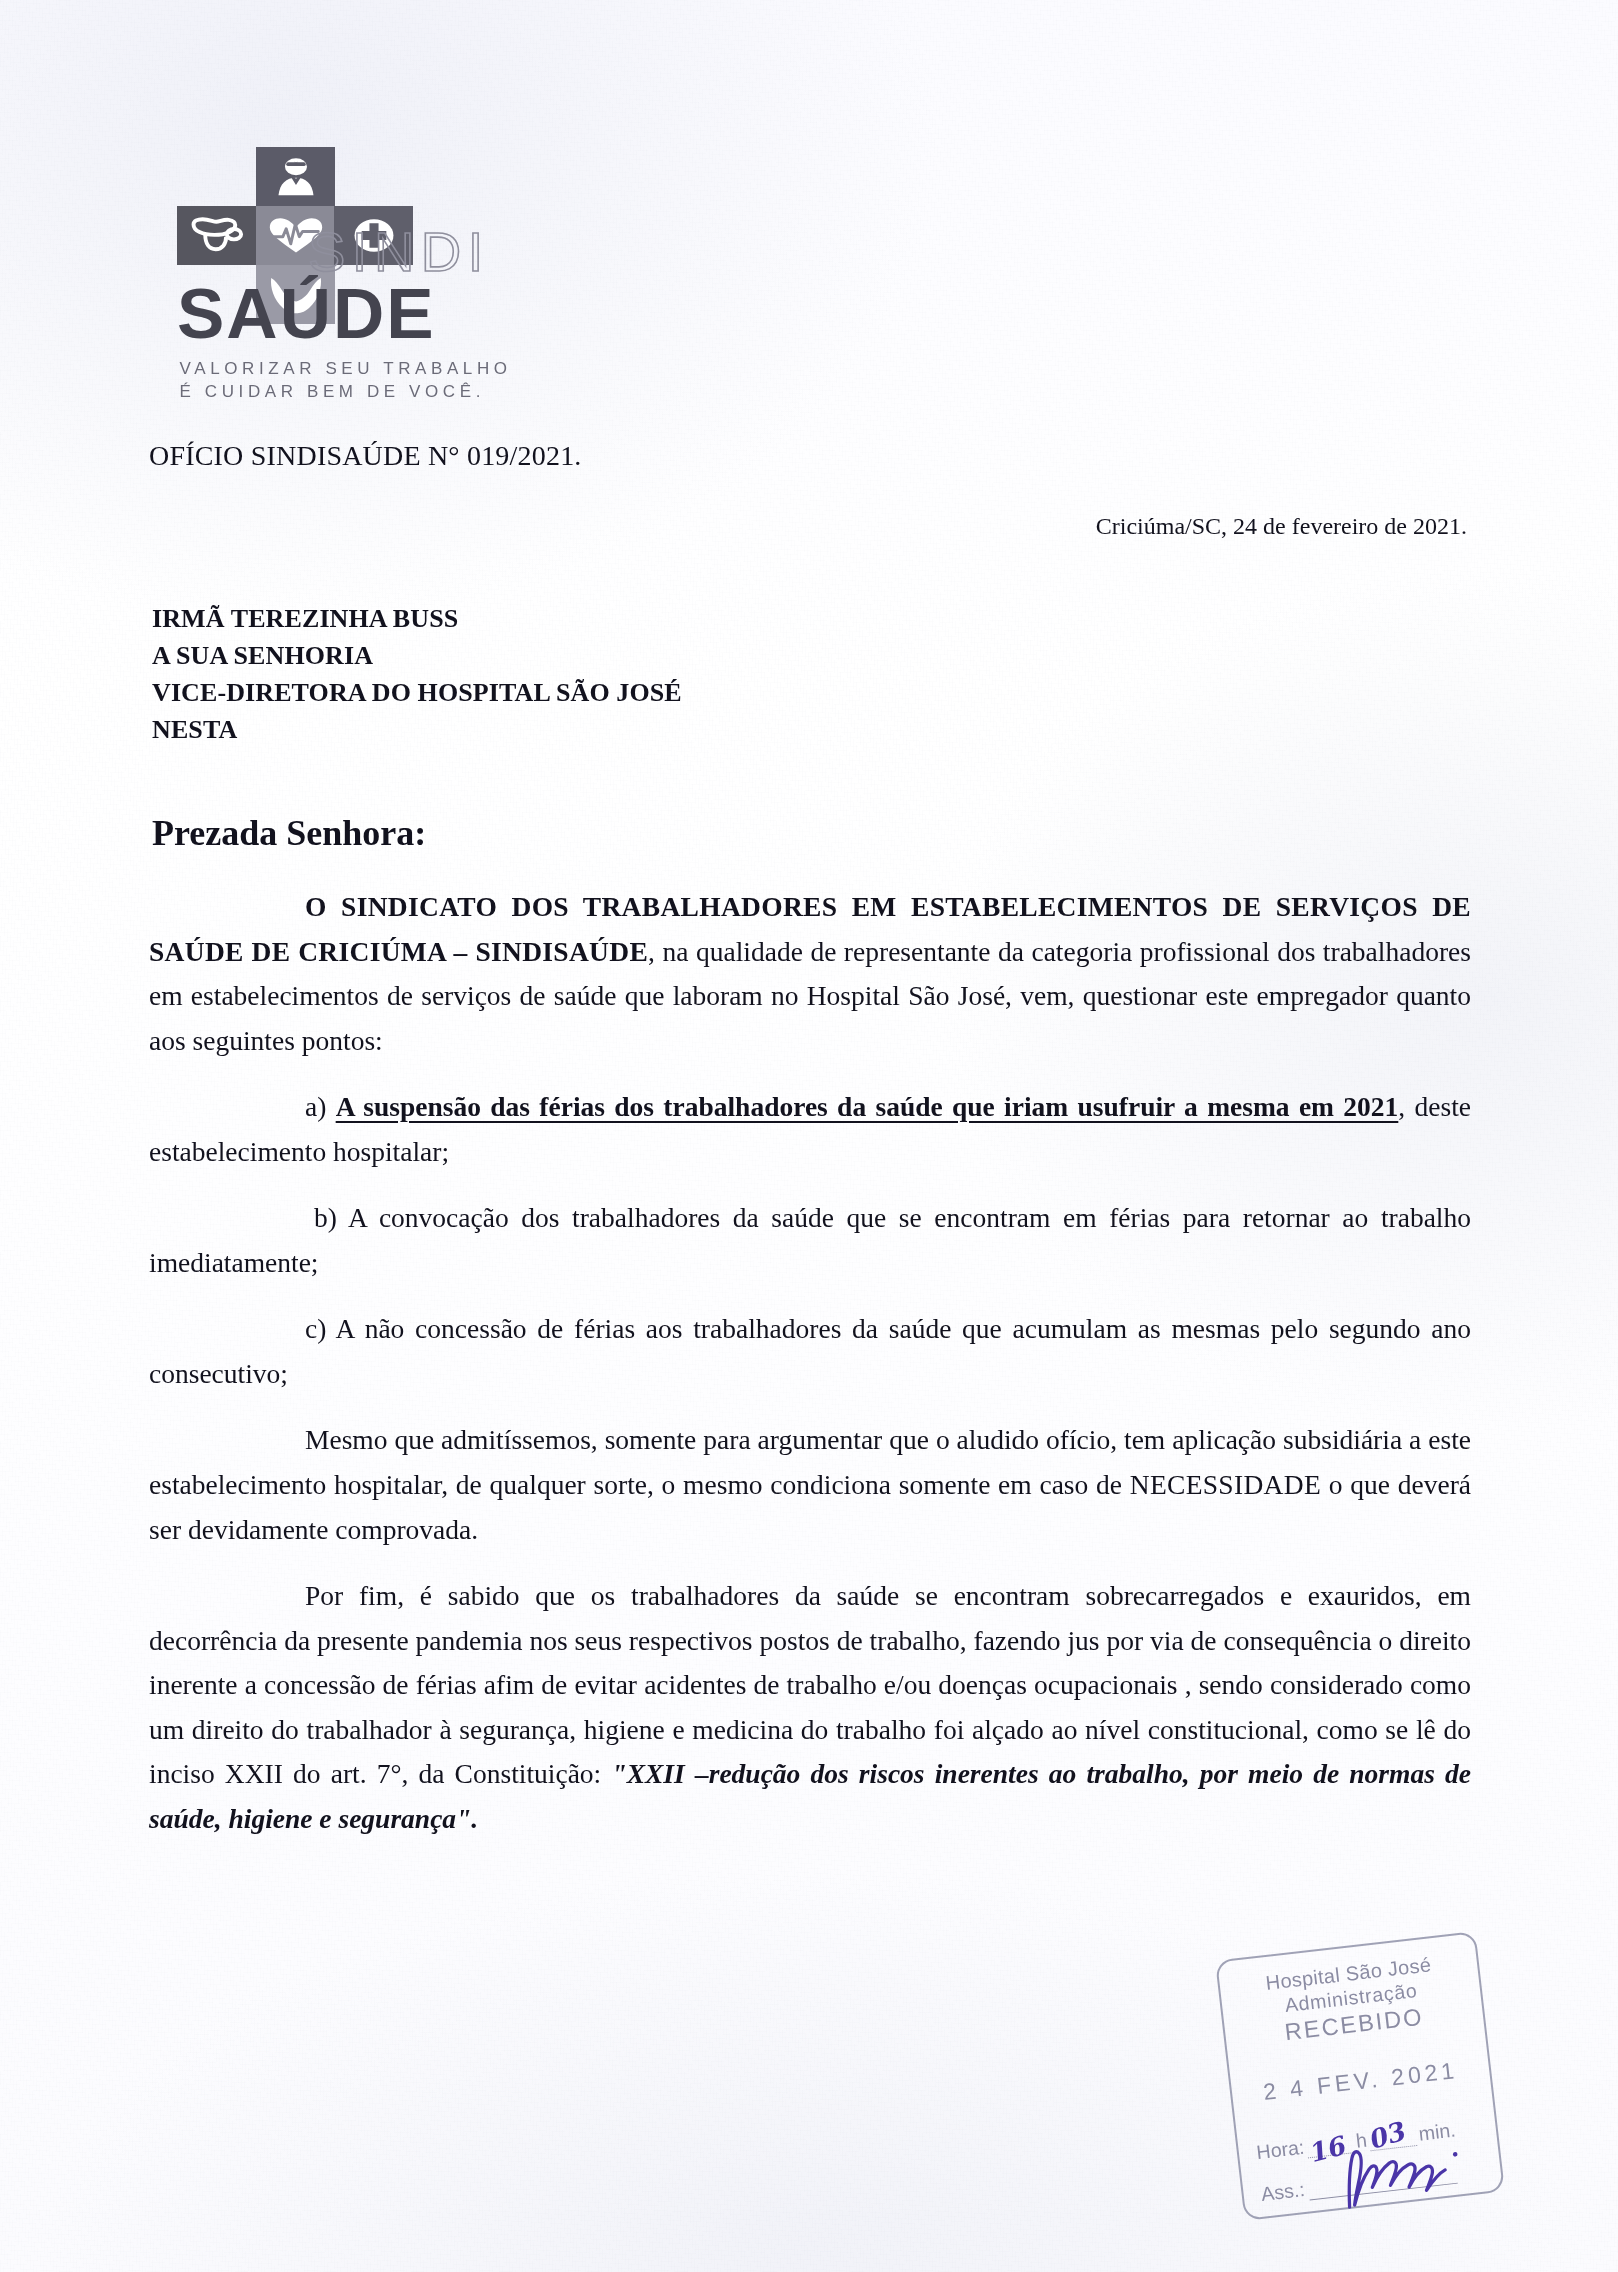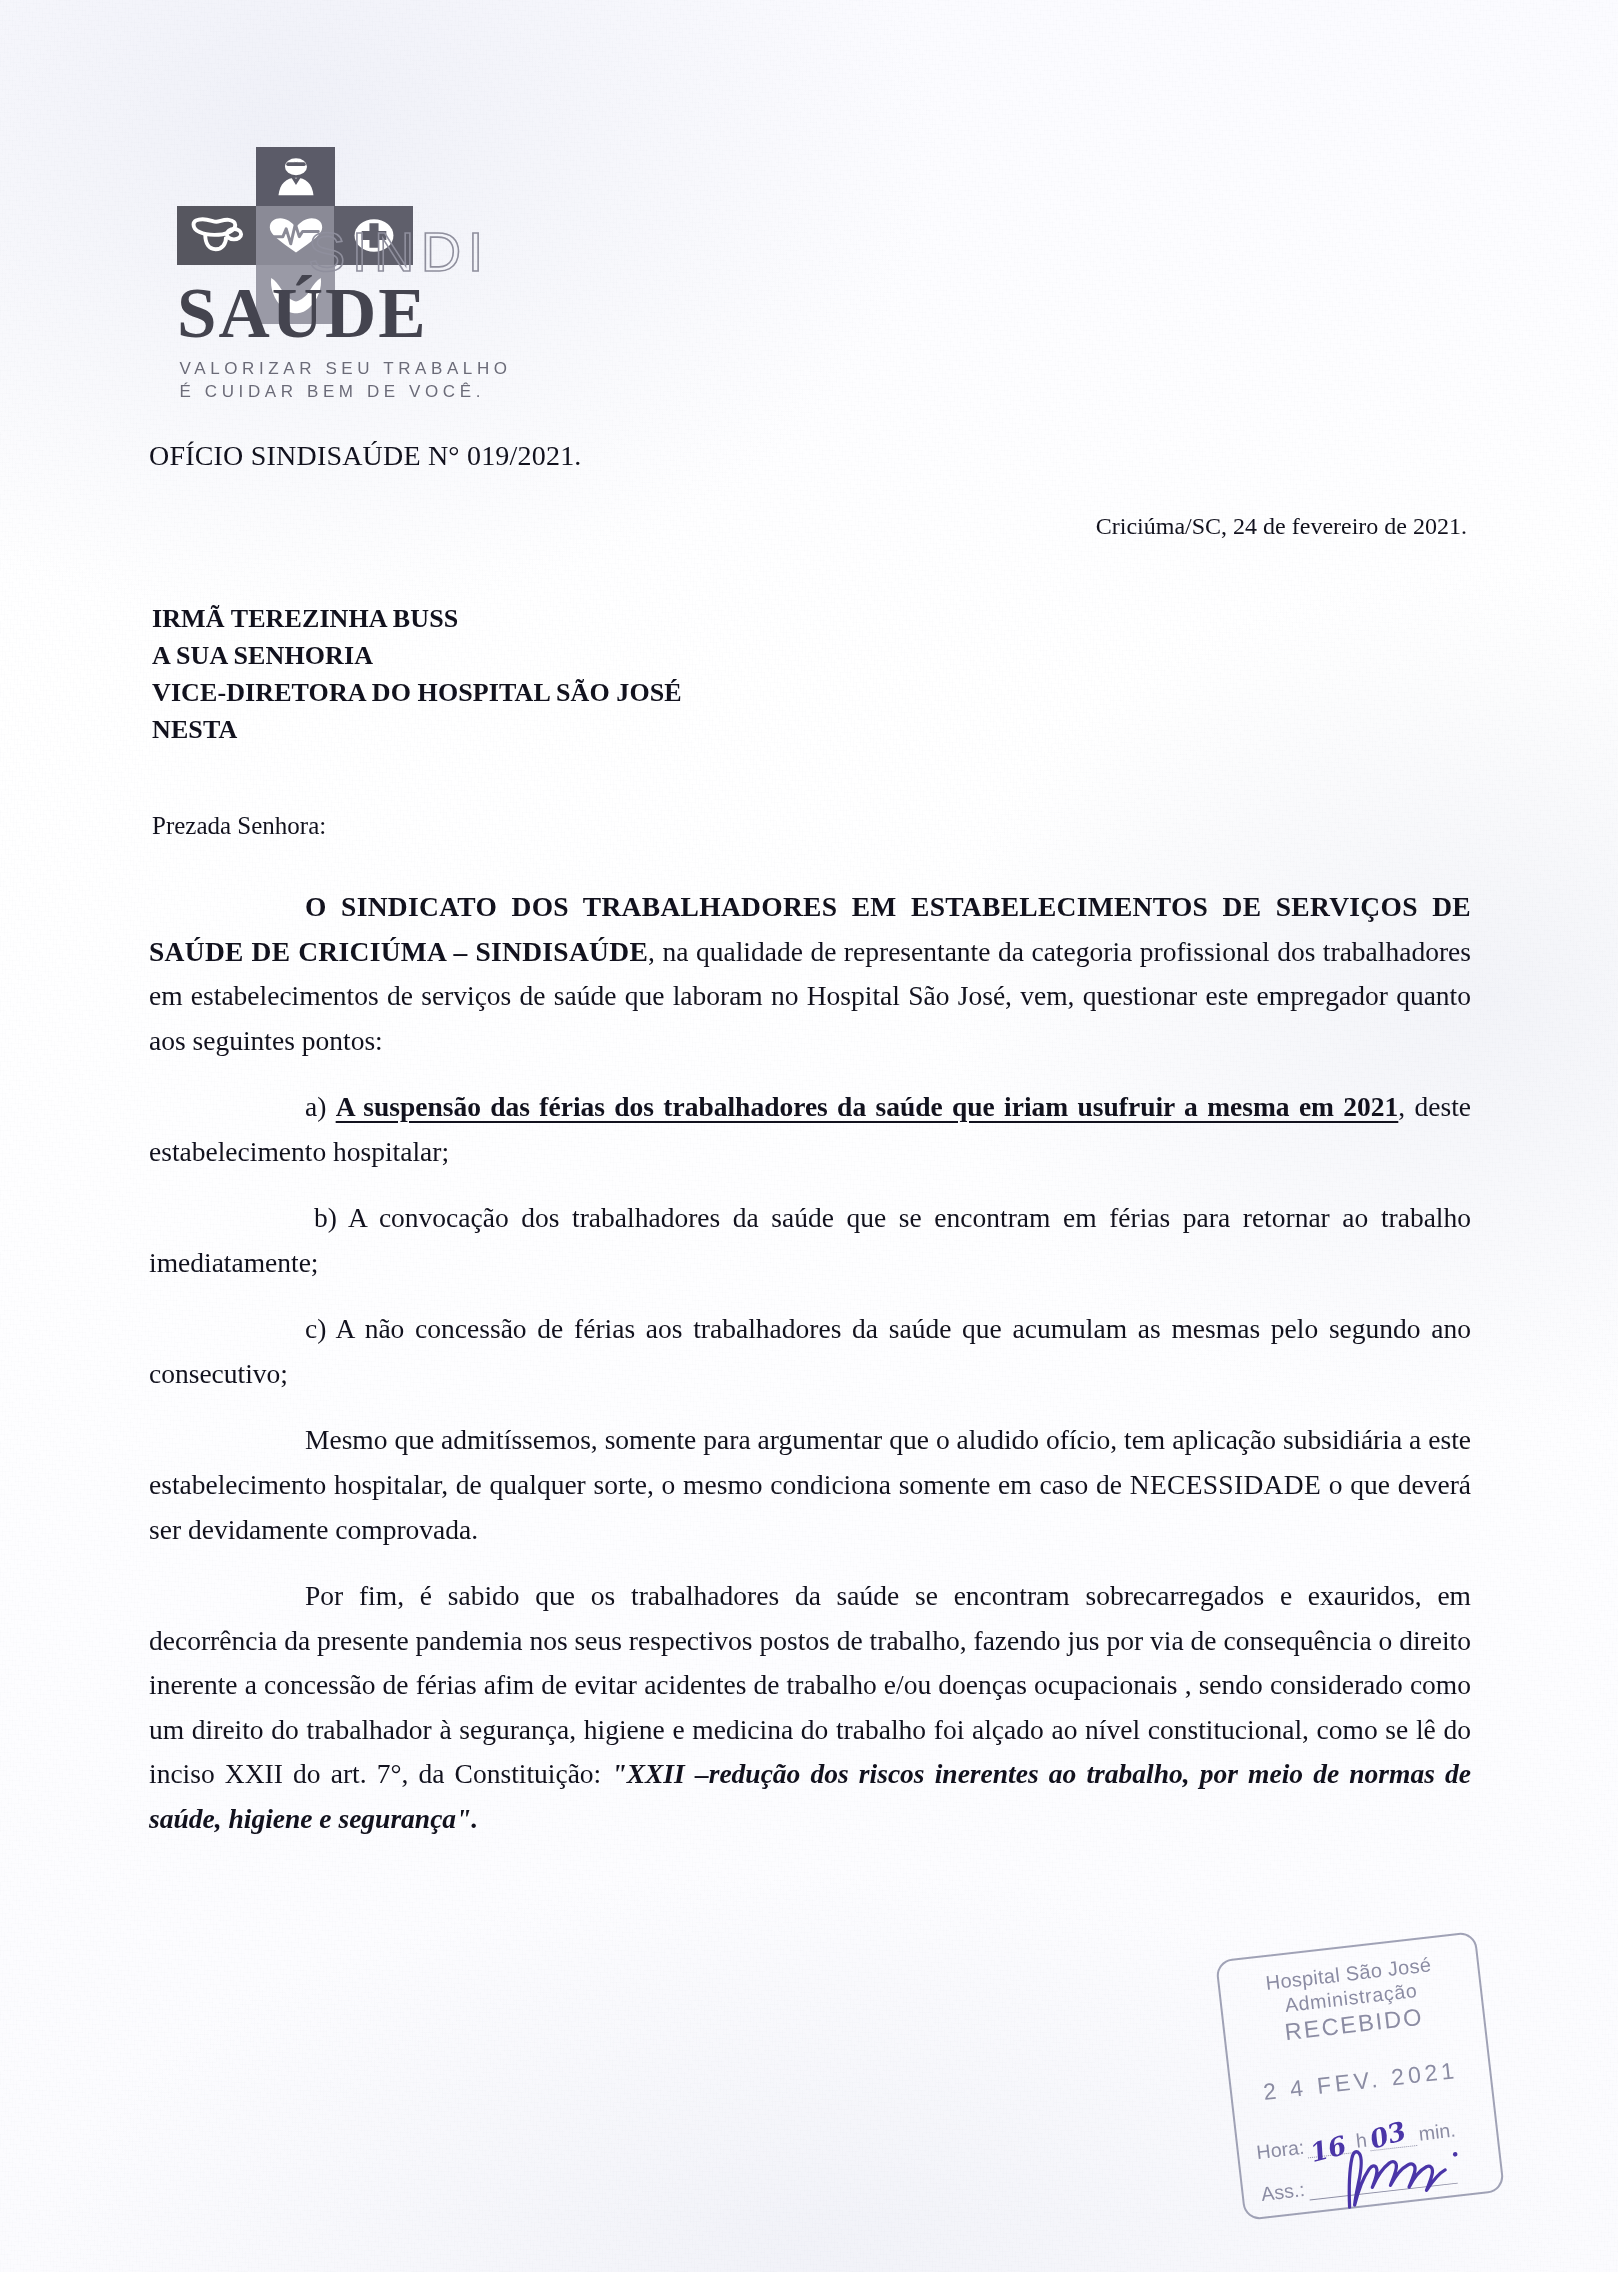--- a/index.html
+++ b/index.html
@@ -84,7 +84,7 @@
     position: absolute;
     left: 0px;
     top: 131px;
-    font-family: Liberation Serif, serif;
+    font-family: Liberation Sans, sans-serif;
     font-size: 71px;
     font-weight: 700;
     letter-spacing: 2px;

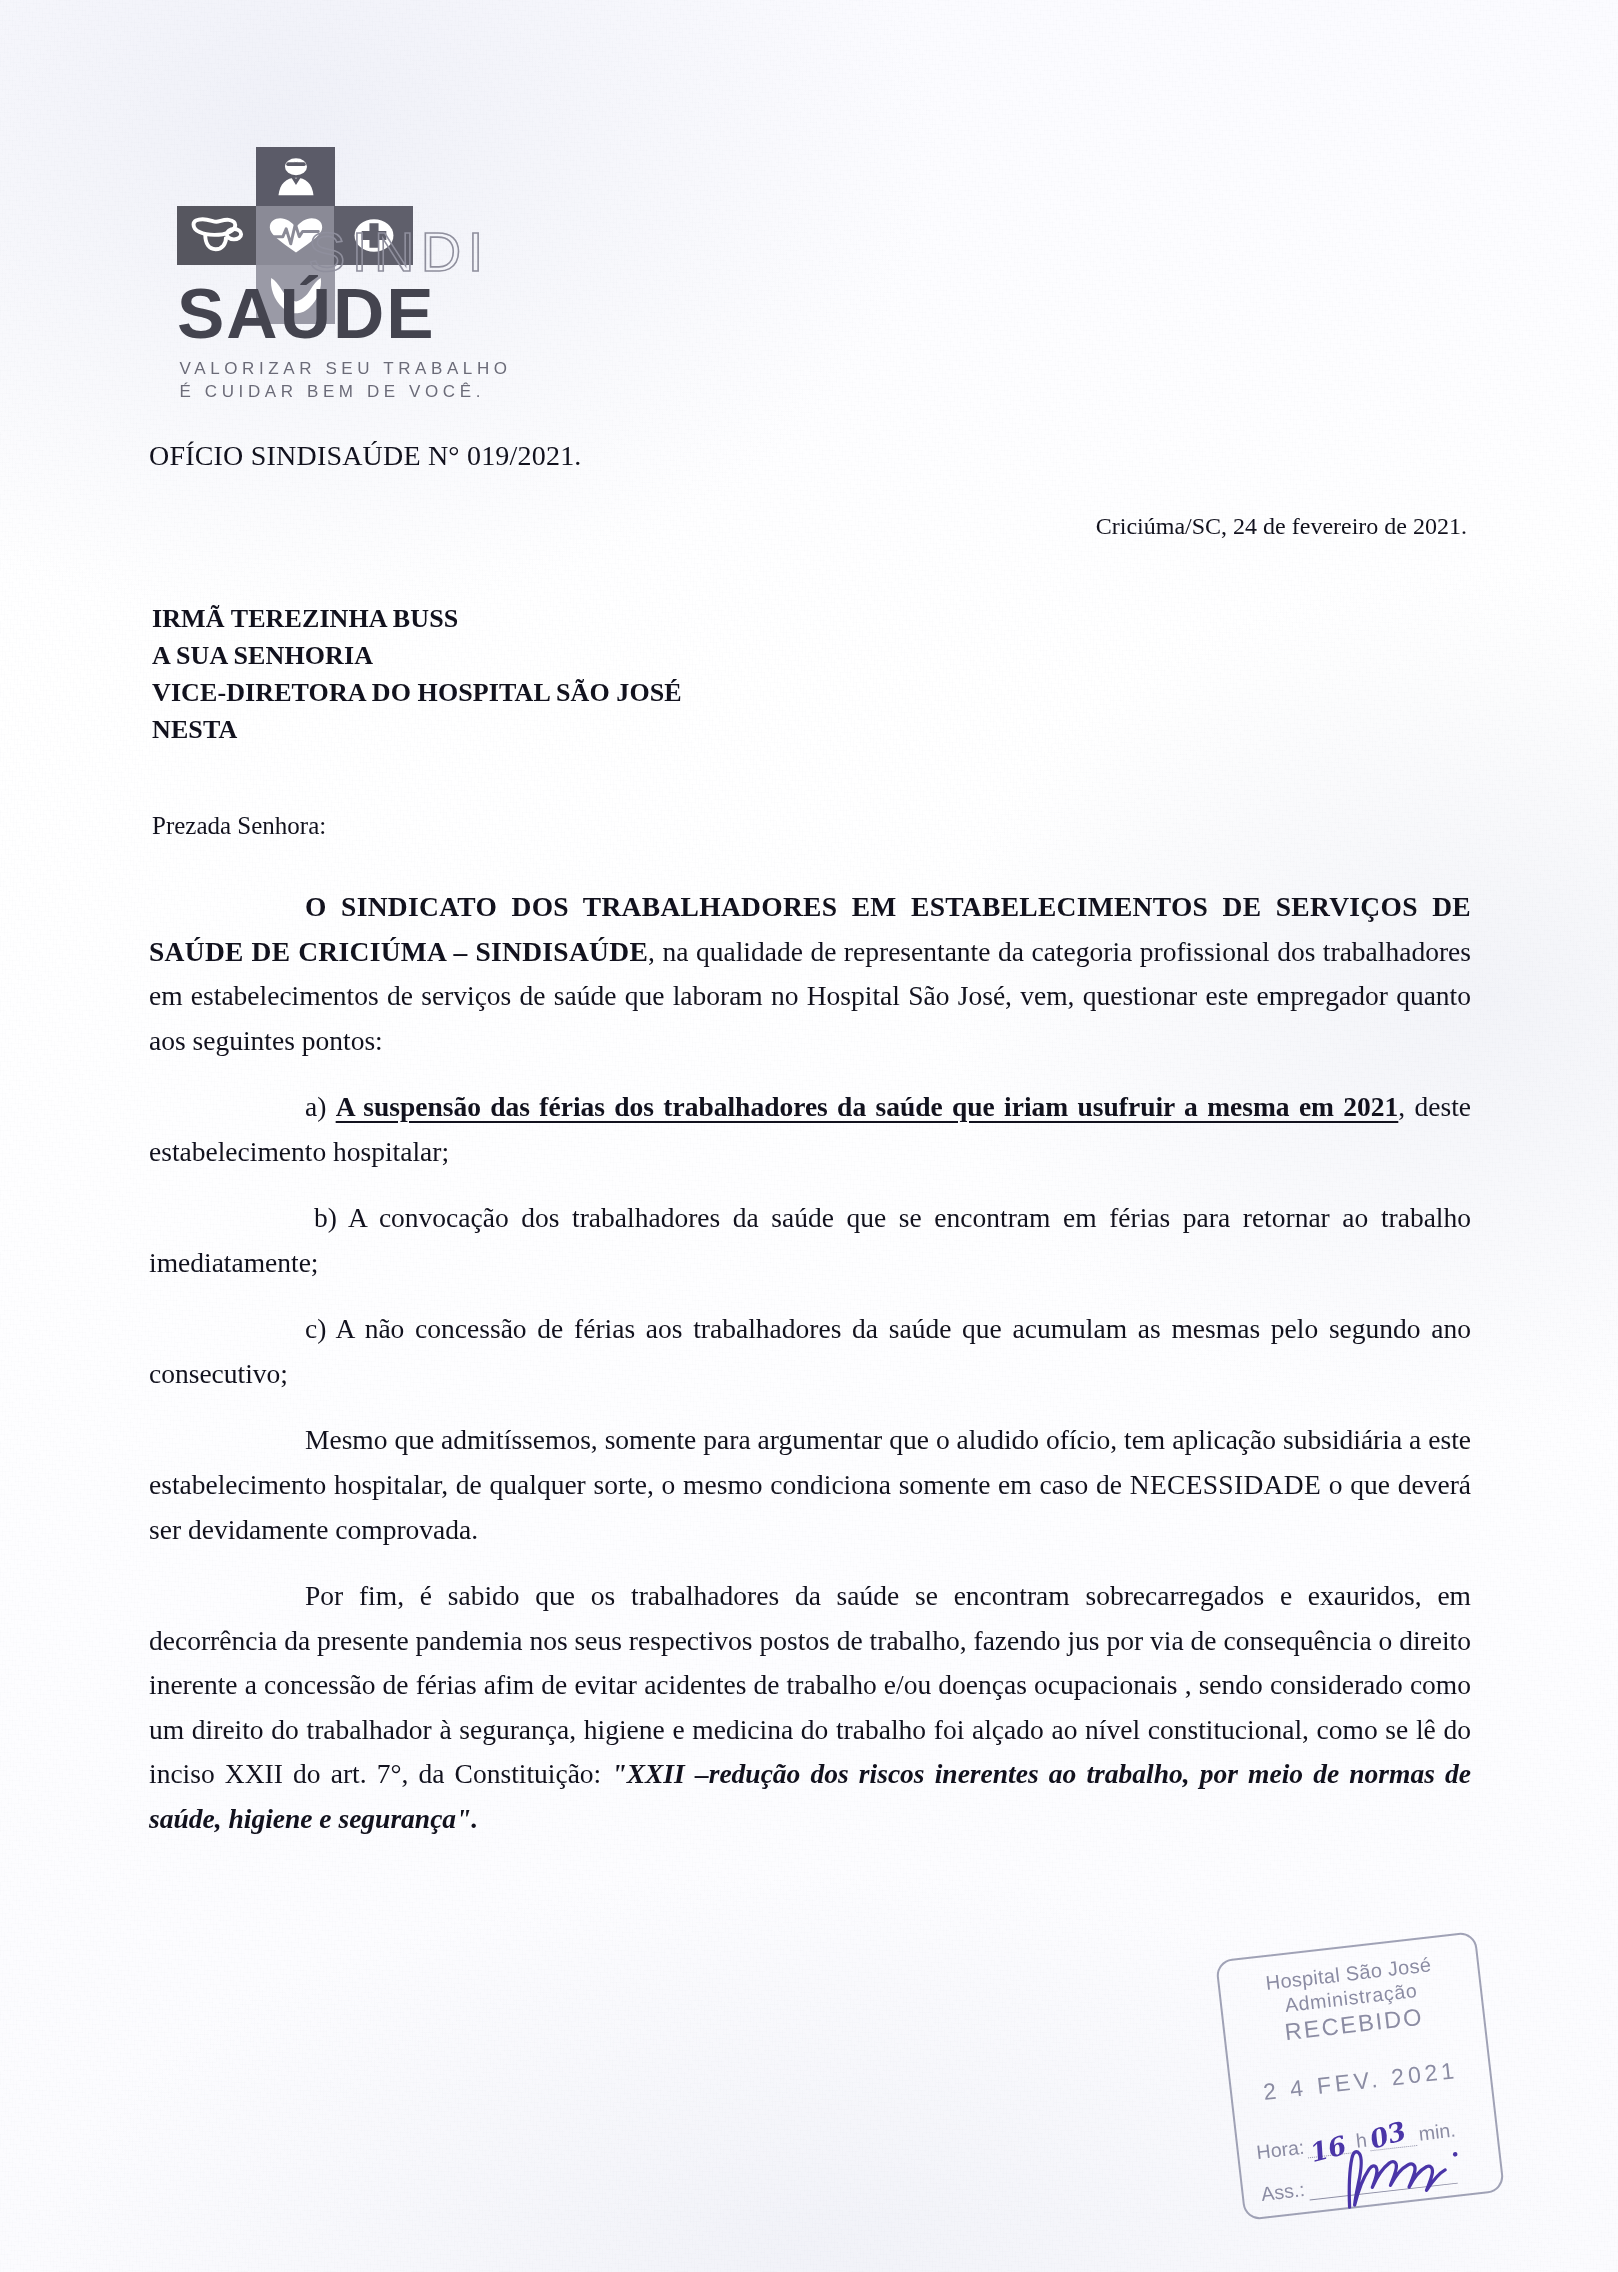--- a/index.html
+++ b/index.html
@@ -133,7 +133,8 @@
     position: absolute;
     left: 152px;
     top: 812px;
-    font-size: 25px;
+    font-size: 36px;
+    font-weight: bold;
   }
 
   .body-text {

